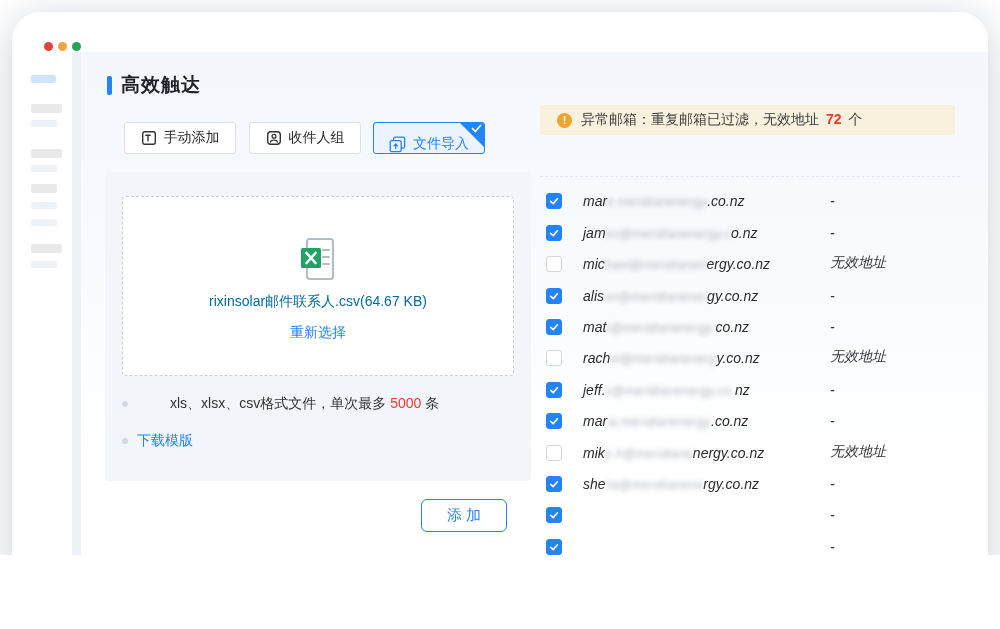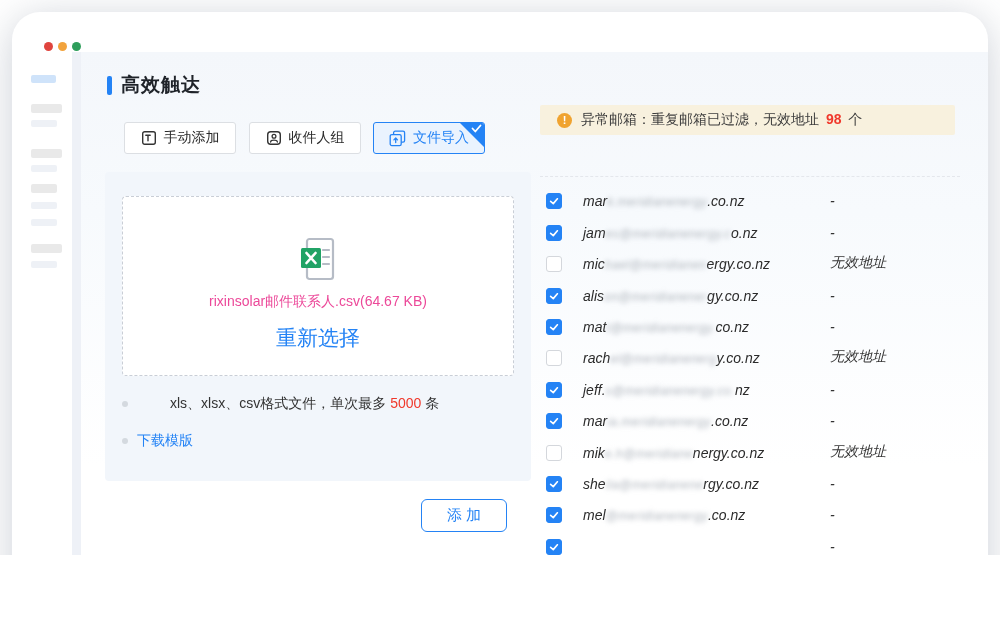--- a/index.html
+++ b/index.html
@@ -165,7 +165,7 @@
 
   <div class="banner">
     <span class="warn-ic">!</span>
-    <span><span>异常邮箱：重复邮箱已过滤，无效地址 </span><span class="red">98</span><span> 个</span></span>
+    <span><span>异常邮箱：重复邮箱已过滤，无效地址 </span><span class="red">72</span><span> 个</span></span>
   </div>
 
 

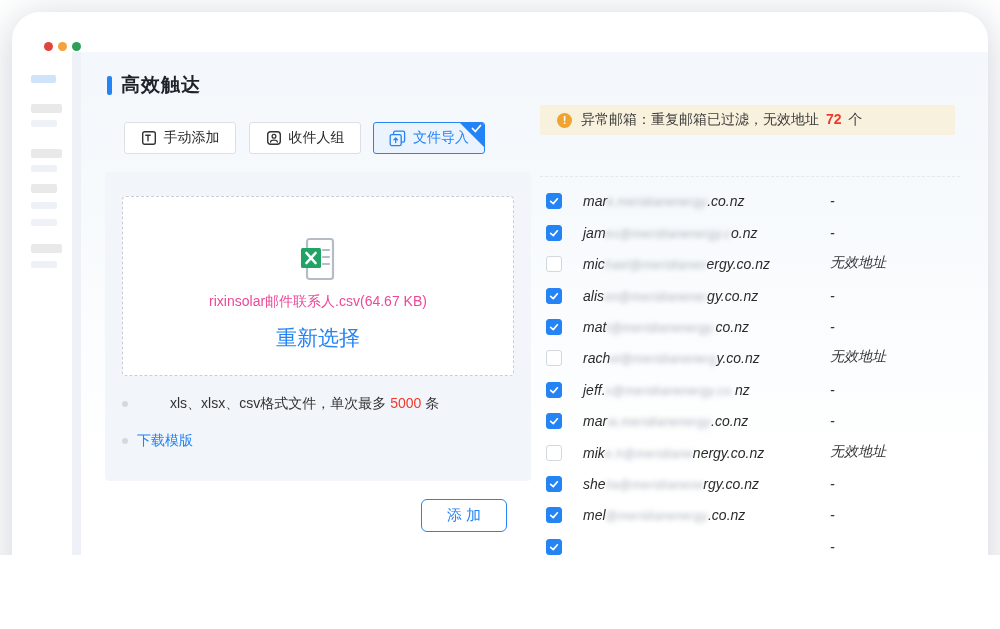--- a/index.html
+++ b/index.html
@@ -127,7 +127,7 @@
     <span>收件人组</span>
   </div>
 
-  <div class="tab active" style="left:373px;">
+  <div class="tab active" style="left:373px;align-items:flex-end;">
     <svg width="17" height="17" viewBox="0 0 17 17">
       <rect x="4.6" y="1.2" width="11" height="11" rx="1.6" fill="none" stroke="#2483f5" stroke-width="1.3"></rect>
       <rect x="1.2" y="4.6" width="11" height="11" rx="1.6" fill="#eaf3fe" stroke="#2483f5" stroke-width="1.3"></rect>

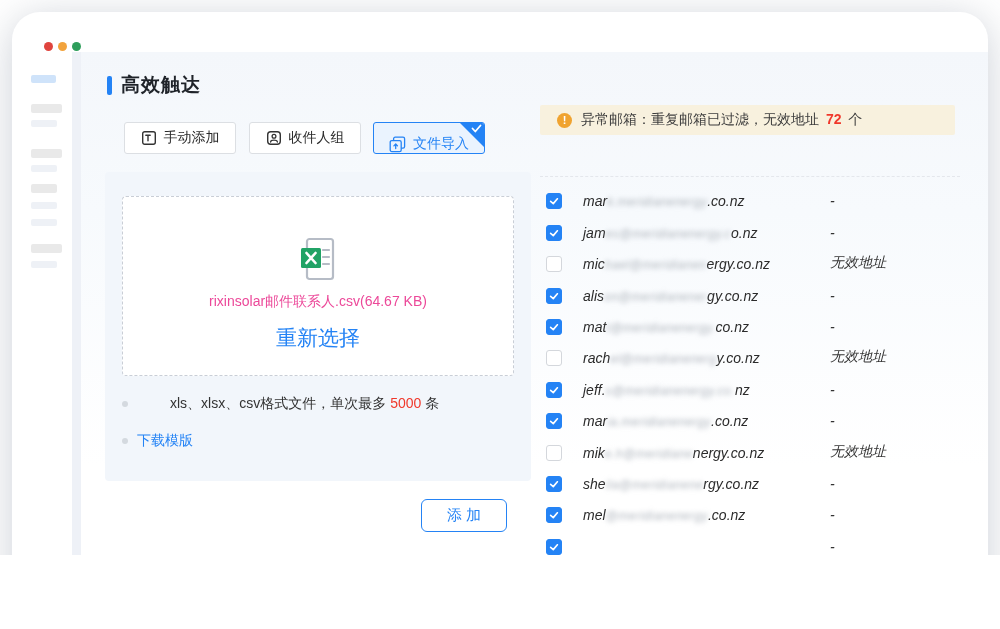--- a/index.html
+++ b/index.html
@@ -43,7 +43,7 @@
   .dropzone { position:absolute; left:17px; top:24px; width:392px; height:180px; background:#fff;
               border:1px dashed #c9ced6; border-radius:4px; text-align:center; }
   .excel-icon { margin-top:40px; }
-  .filename { margin-top:8px; font-size:14px; color:#ec4899; }
+  .filename { margin-top:8px; font-size:14px; color:#0369a1; }
   .reselect { margin-top:13px; font-size:21px; color:#2483f5; cursor:pointer; display:inline-block; }
   .hint { position:absolute; left:17px; font-size:14px; color:#333; display:flex; align-items:center; }
   .hint .bullet { width:6px; height:6px; border-radius:50%; background:#d4d9df; margin-right:9px; }

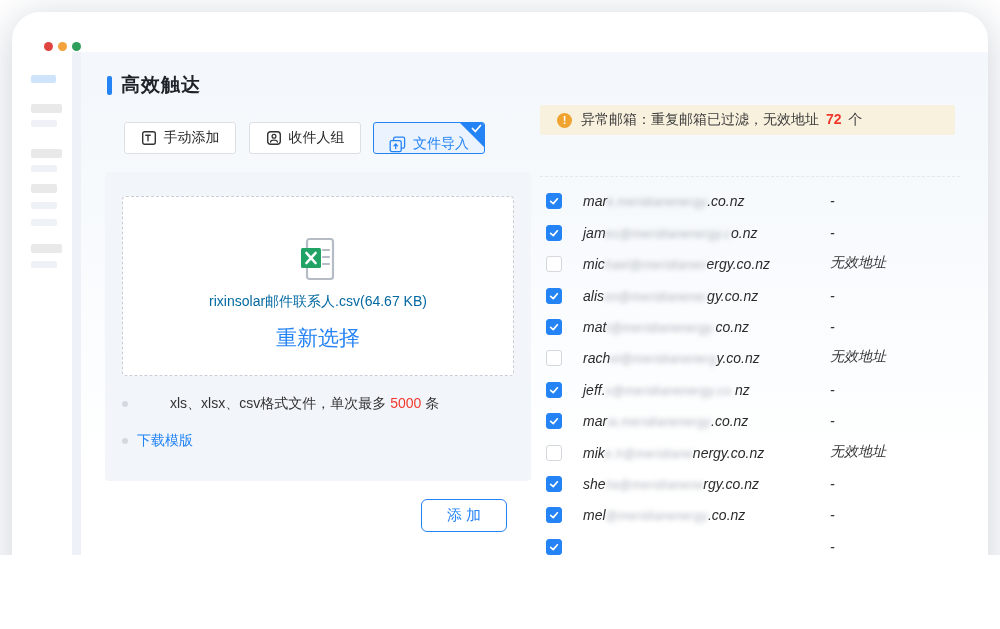--- a/index.html
+++ b/index.html
@@ -44,7 +44,7 @@
               border:1px dashed #c9ced6; border-radius:4px; text-align:center; }
   .excel-icon { margin-top:40px; }
   .filename { margin-top:8px; font-size:14px; color:#0369a1; }
-  .reselect { margin-top:13px; font-size:21px; color:#2483f5; cursor:pointer; display:inline-block; }
+  .reselect { margin-top:13px; font-size:14px; color:#2483f5; cursor:pointer; display:inline-block; }
   .hint { position:absolute; left:17px; font-size:14px; color:#333; display:flex; align-items:center; }
   .hint .bullet { width:6px; height:6px; border-radius:50%; background:#d4d9df; margin-right:9px; }
   .hint .red { color:#f0382b; }

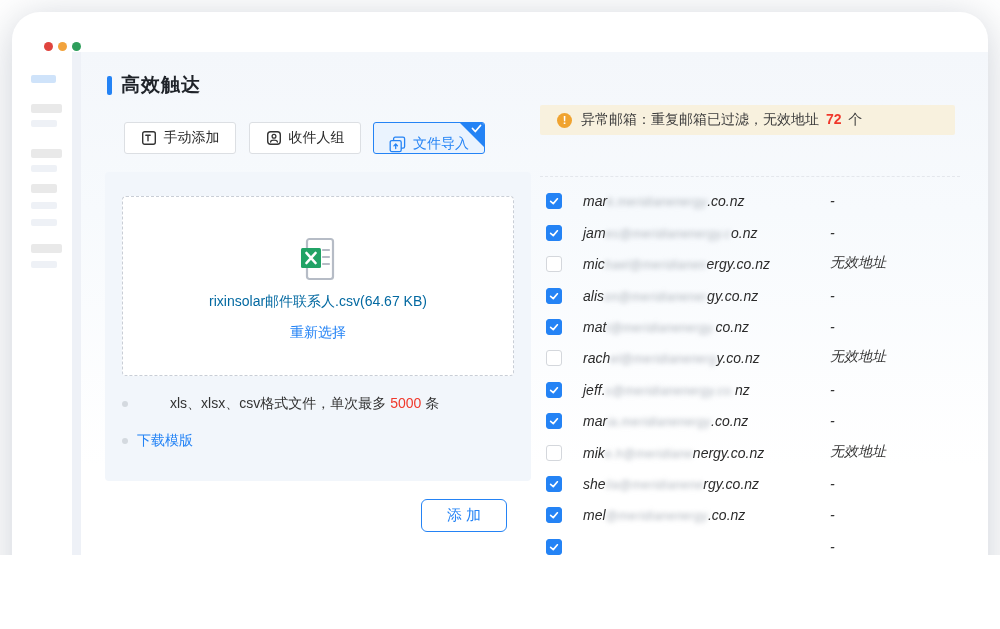--- a/index.html
+++ b/index.html
@@ -277,7 +277,6 @@
             <path d="M3.5 8.5 L7 11.5 L12.5 5" fill="none" stroke="#fff" stroke-width="2.2" stroke-linecap="round" stroke-linejoin="round"></path>
           </svg>
         </span>
-        <span class="email"><span class="p">mel</span><span class="b">@meridianenergy</span><span class="s">.co.nz</span></span>
         <span class="status">-</span>
       </div>
 

